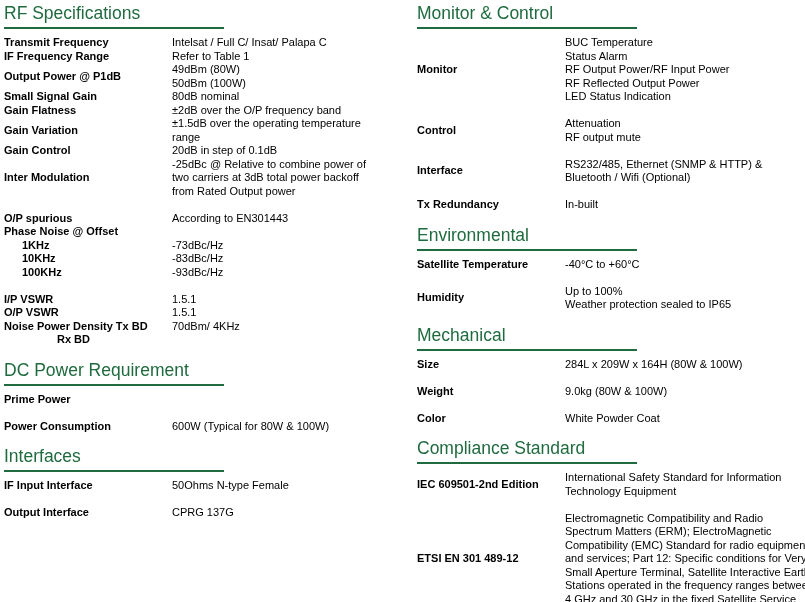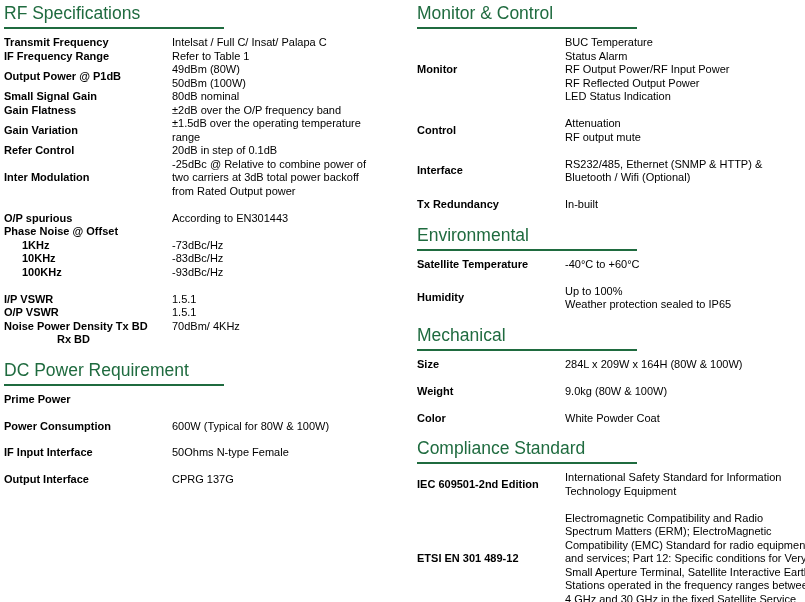--- a/index.html
+++ b/index.html
@@ -79,7 +79,7 @@
             </div>
           </div>
           <div class="row">
-            <div class="label">Refer Control</div>
+            <div class="label">Gain Control</div>
             <div class="values">
               <div class="vline">20dB in step of 0.1dB</div>
             </div>

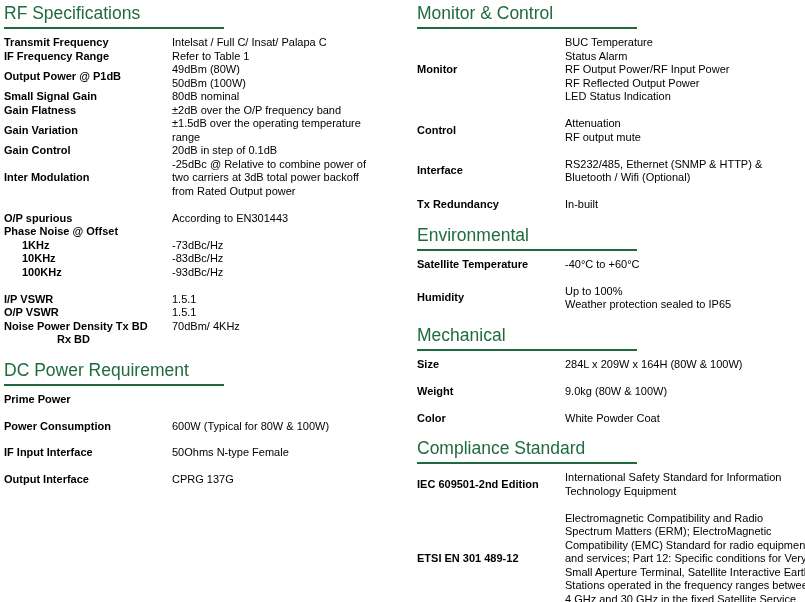--- a/index.html
+++ b/index.html
@@ -164,6 +164,7 @@
         </div>
       </div>
       <div class="section">
+        <div class="heading">Interfaces</div>
         <div class="group">
           <div class="row">
             <div class="label">IF Input Interface</div>

